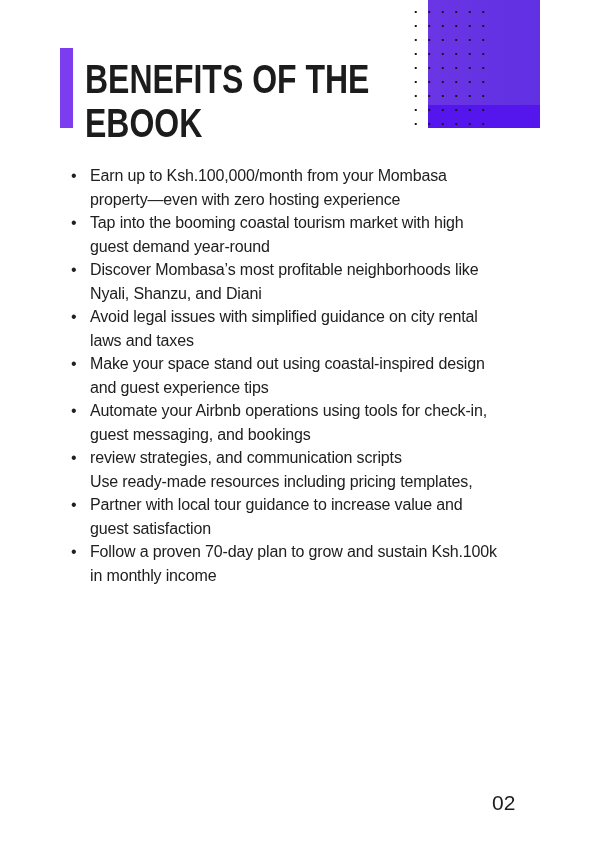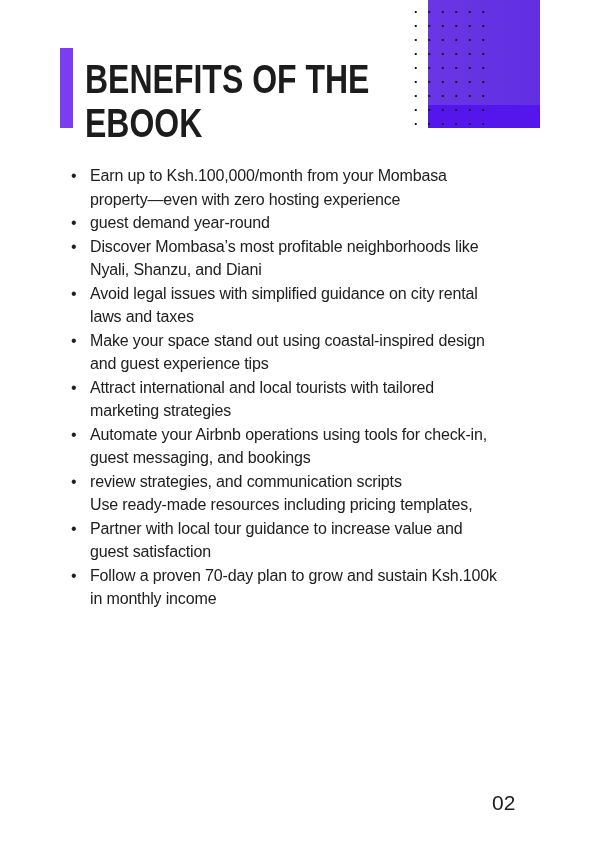--- a/index.html
+++ b/index.html
@@ -122,6 +122,7 @@
         <span class="b-line">property—even with zero hosting experience</span>
       </li>
       <li>
+        <span class="b-line">Tap into the booming coastal tourism market with high</span>
         <span class="b-line">guest demand year-round</span>
       </li>
       <li>

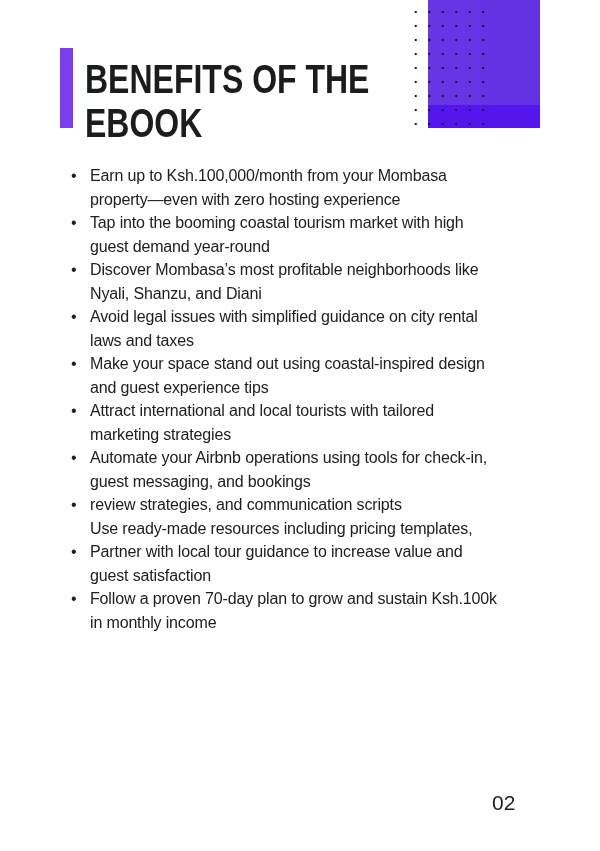--- a/index.html
+++ b/index.html
@@ -138,10 +138,6 @@
         <span class="b-line">and guest experience tips</span>
       </li>
       <li>
-        <span class="b-line">Attract international and local tourists with tailored</span>
-        <span class="b-line">marketing strategies</span>
-      </li>
-      <li>
         <span class="b-line">Automate your Airbnb operations using tools for check-in,</span>
         <span class="b-line">guest messaging, and bookings</span>
       </li>

